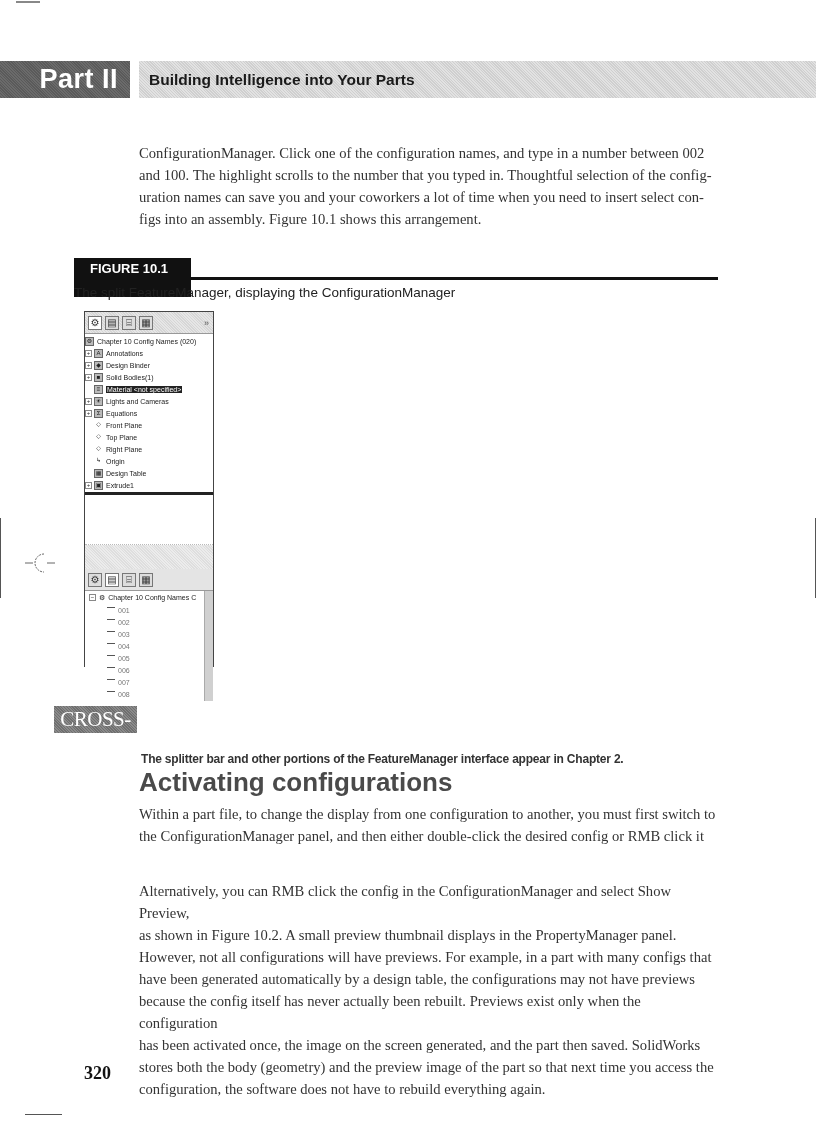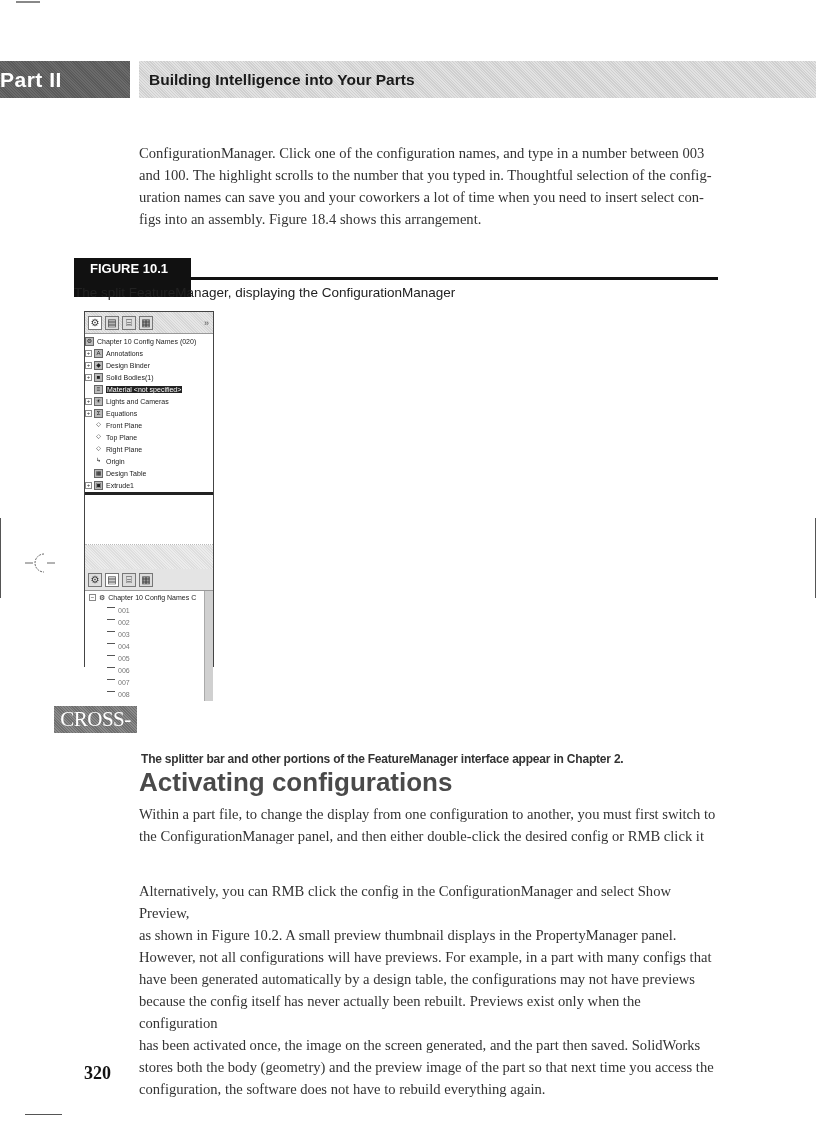--- a/index.html
+++ b/index.html
@@ -12,7 +12,7 @@
     position: absolute; left: 0; top: 61px; width: 130px; height: 37px;
     background: repeating-linear-gradient(45deg, #6b6b6b 0 1px, #5a5a5a 1px 2px);
     color: #fff; font-family: "Liberation Sans", sans-serif; font-weight: bold;
-    font-size: 21px; padding-right: 12px; line-height: 37px;
+    font-size: 27px; text-align: right; padding-right: 12px; line-height: 37px;
     letter-spacing: 0.5px;
   }
   .part-bar {

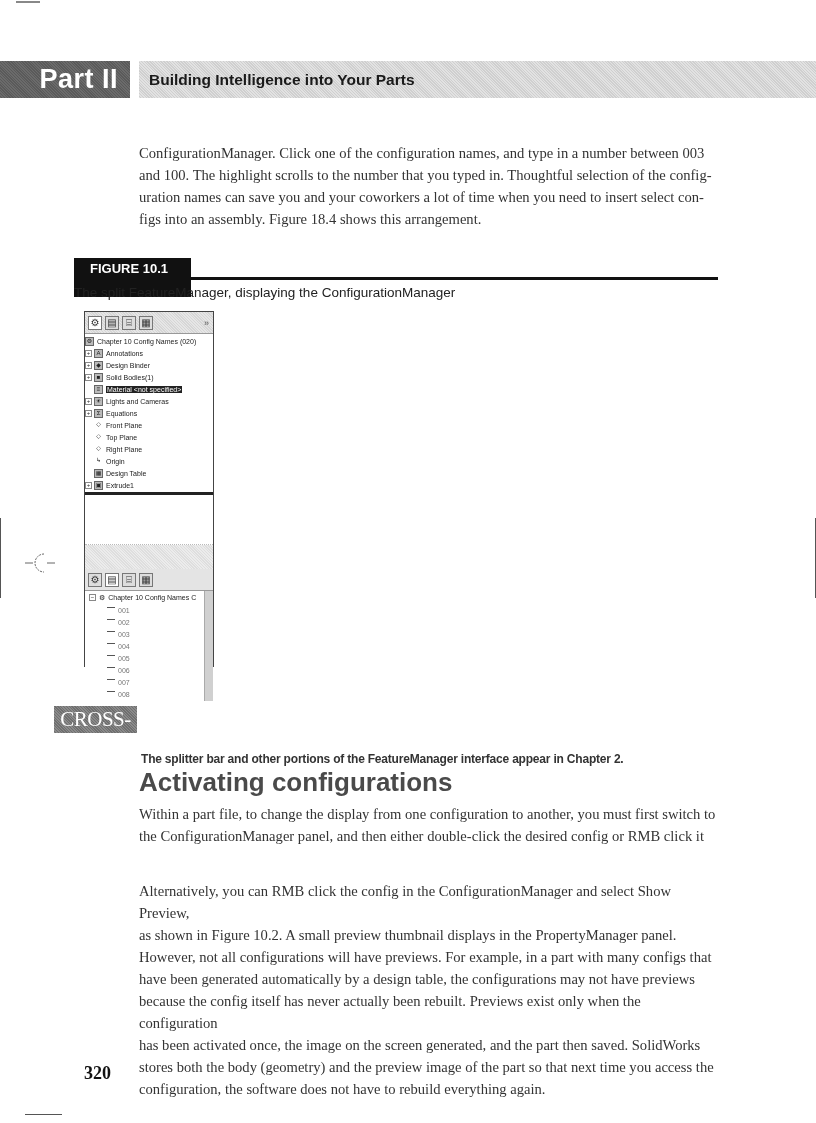--- a/index.html
+++ b/index.html
@@ -87,7 +87,7 @@
 <div class="part-bar">Building Intelligence into Your Parts</div>
 
 <div class="body-text" style="top:142px;">
-  <div>ConfigurationManager. Click one of the configuration names, and type in a number between 003</div>
+  <div>ConfigurationManager. Click one of the configuration names, and type in a number between 002</div>
   <div>and 100. The highlight scrolls to the number that you typed in. Thoughtful selection of the config-</div>
   <div>uration names can save you and your coworkers a lot of time when you need to insert select con-</div>
   <div>figs into an assembly. Figure 18.4 shows this arrangement.</div>

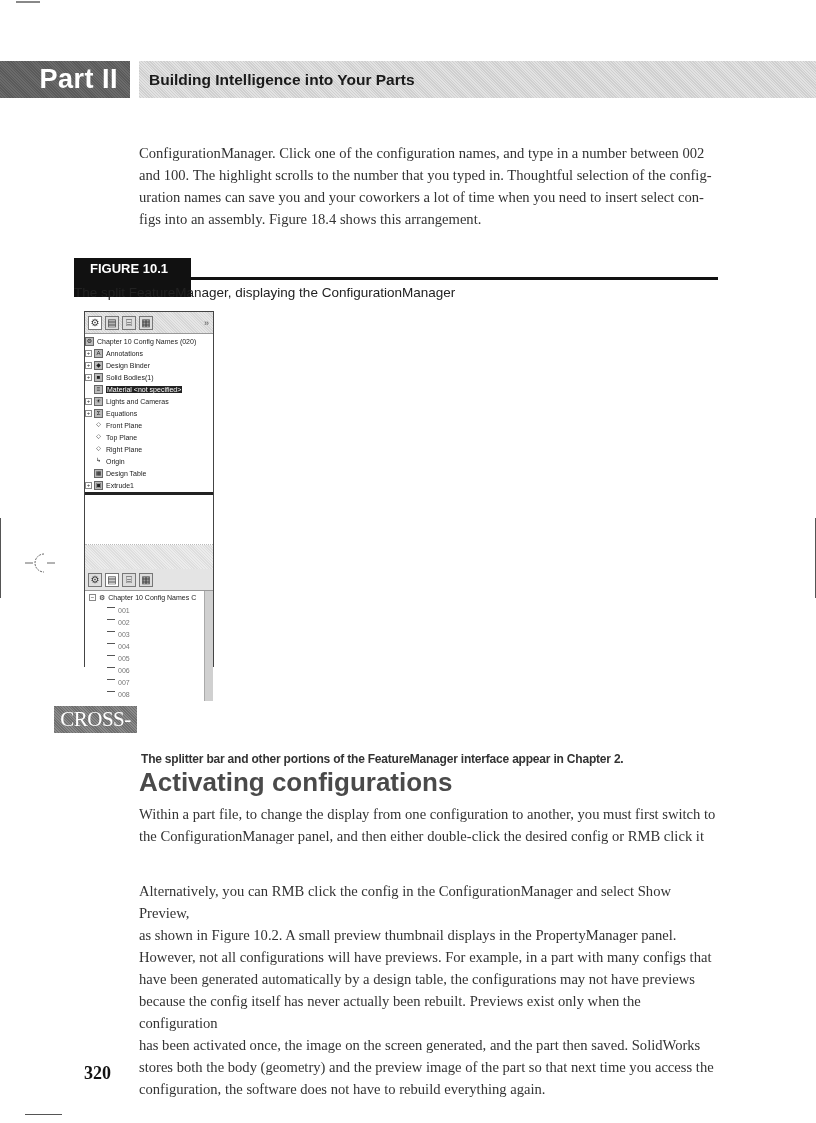--- a/index.html
+++ b/index.html
@@ -90,7 +90,7 @@
   <div>ConfigurationManager. Click one of the configuration names, and type in a number between 002</div>
   <div>and 100. The highlight scrolls to the number that you typed in. Thoughtful selection of the config-</div>
   <div>uration names can save you and your coworkers a lot of time when you need to insert select con-</div>
-  <div>figs into an assembly. Figure 18.4 shows this arrangement.</div>
+  <div>figs into an assembly. Figure 10.1 shows this arrangement.</div>
 </div>
 
 <div class="fig-label">FIGURE 10.1</div>

